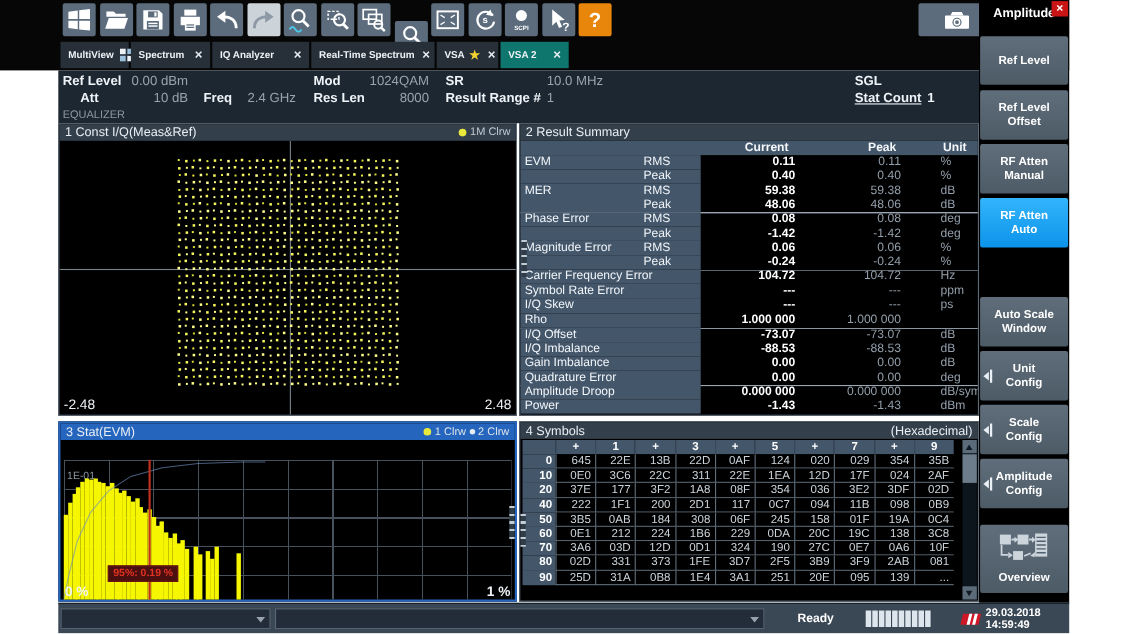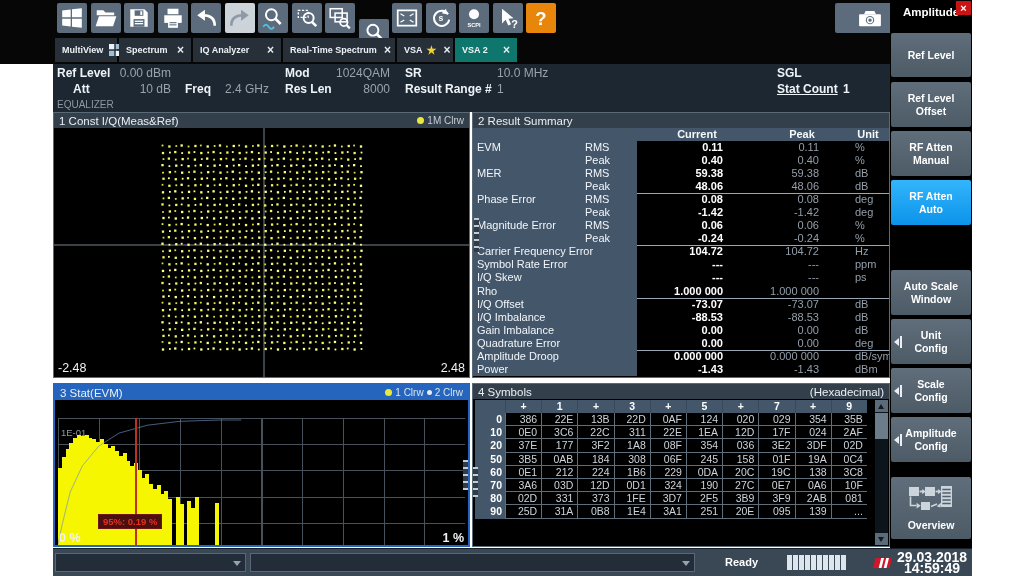--- a/index.html
+++ b/index.html
@@ -1576,7 +1576,7 @@
           </div>
           <div class="sym-row">
             <span class="sym-lab">0</span>
-            <span class="sym-cell">386</span>
+            <span class="sym-cell">645</span>
             <span class="sym-cell">22E</span>
             <span class="sym-cell">13B</span>
             <span class="sym-cell">22D</span>

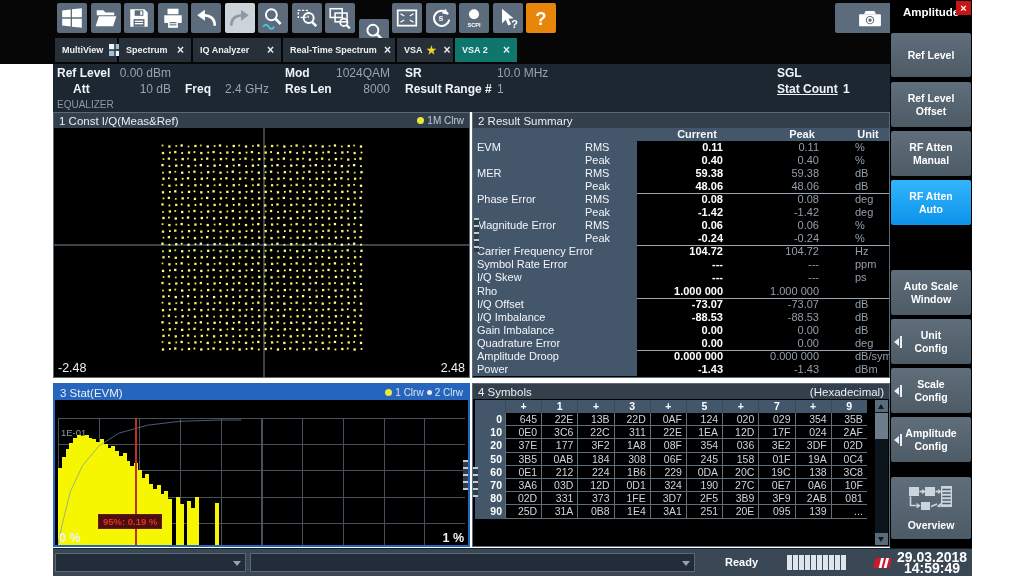--- a/index.html
+++ b/index.html
@@ -1614,6 +1614,19 @@
             <span class="sym-cell">02D</span>
           </div>
           <div class="sym-row">
+            <span class="sym-lab">40</span>
+            <span class="sym-cell">222</span>
+            <span class="sym-cell">1F1</span>
+            <span class="sym-cell">200</span>
+            <span class="sym-cell">2D1</span>
+            <span class="sym-cell">117</span>
+            <span class="sym-cell">0C7</span>
+            <span class="sym-cell">094</span>
+            <span class="sym-cell">11B</span>
+            <span class="sym-cell">098</span>
+            <span class="sym-cell">0B9</span>
+          </div>
+          <div class="sym-row">
             <span class="sym-lab">50</span>
             <span class="sym-cell">3B5</span>
             <span class="sym-cell">0AB</span>

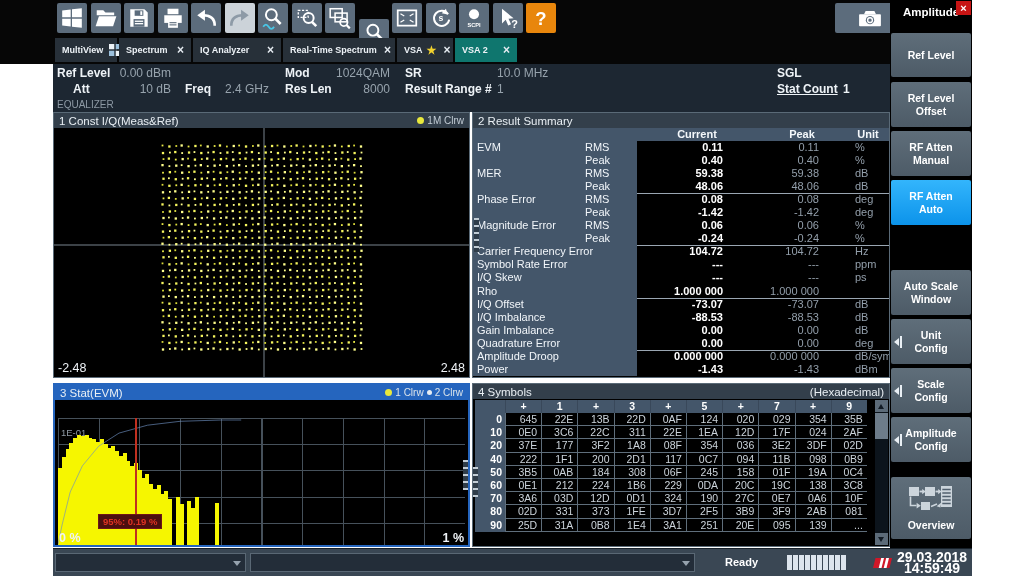--- a/index.html
+++ b/index.html
@@ -116,8 +116,8 @@
   #progress{position:absolute;left:734px;top:6px;display:flex;gap:1px;}
   #progress i{width:5px;height:15px;background:#dde5ed;display:block;}
   #rslogo{position:absolute;left:820px;top:8px;width:20px;height:12px;}
-  #datetime{position:absolute;left:843px;top:3px;width:72px;text-align:center;color:#fff;
-            font-size:14px;font-weight:bold;line-height:11px;}
+  #datetime{position:absolute;left:843px;top:3px;width:72px;text-align:left;color:#fff;
+            font-size:10px;font-weight:bold;line-height:11px;}
 </style>
 </head>
 <body>

